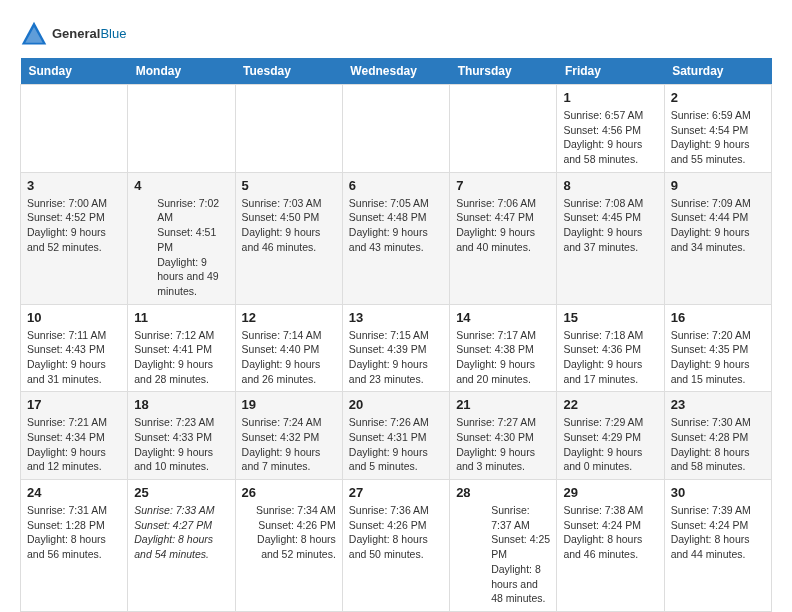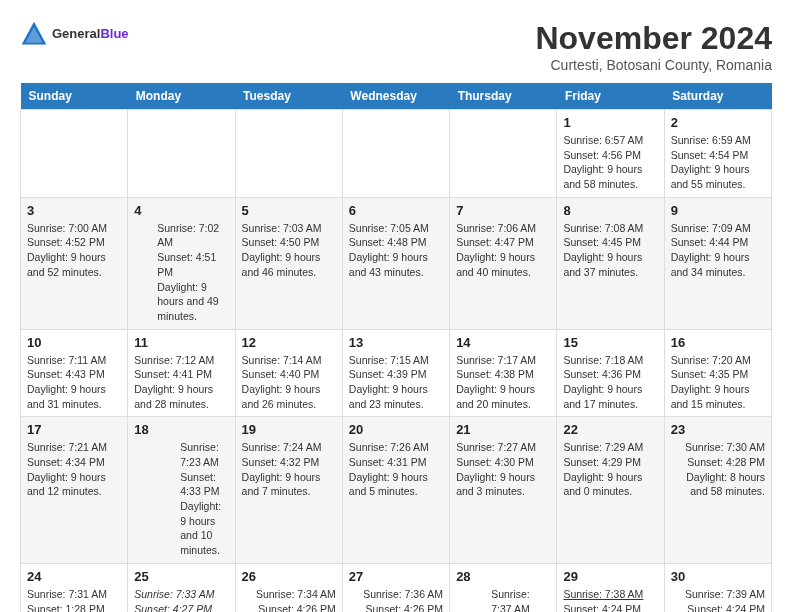--- a/index.html
+++ b/index.html
@@ -26,7 +26,7 @@
       line-height: 1.2;
     }
     .logo-text .general { color: #333; font-weight: bold; }
-    .logo-text .blue { color: #6d28d9; font-weight: bold; }
+    .logo-text .blue { color: #0369a1; font-weight: normal; }
     .logo-icon {
       width: 28px;
       height: 28px;

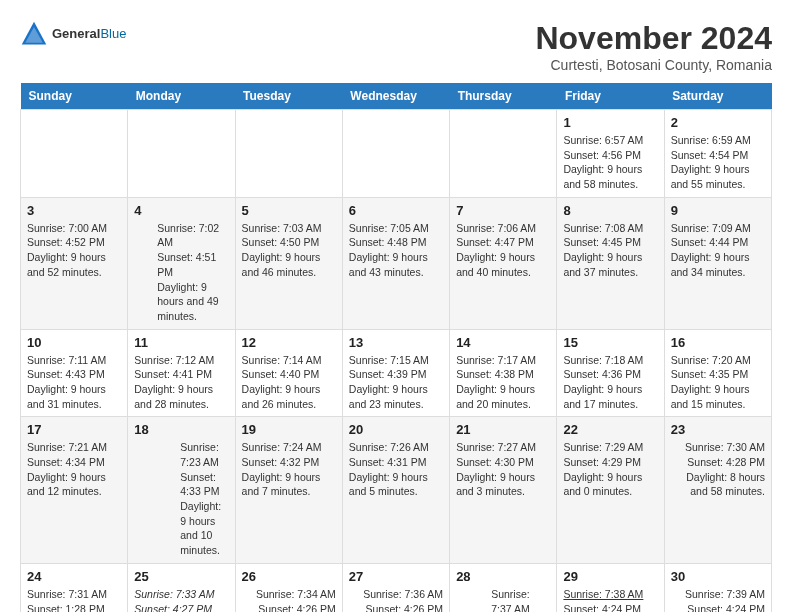--- a/index.html
+++ b/index.html
@@ -98,10 +98,6 @@
       <div><span class="general">General</span><span class="blue">Blue</span></div>
     </div>
   </div>
-  <div class="title-section">
-    <div class="month-title">November 2024</div>
-    <div class="location-subtitle">Curtesti, Botosani County, Romania</div>
-  </div>
 </div>
 
 <table class="calendar-table">

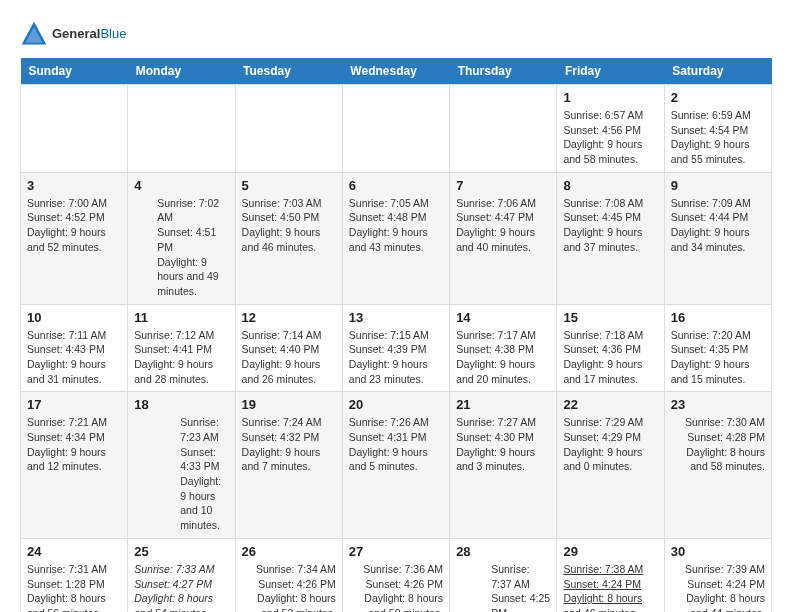--- a/index.html
+++ b/index.html
@@ -229,7 +229,7 @@
         </td>
         <td>
           <div class="cell-date">18</div>
-          <div class="cell-info" style="white-space: pre-line; margin-left: 46px;">Sunrise: 7:23 AM
+          <div class="cell-info" style="white-space: pre-line;">Sunrise: 7:23 AM
 Sunset: 4:33 PM
 Daylight: 9 hours and 10 minutes.</div>
         </td>

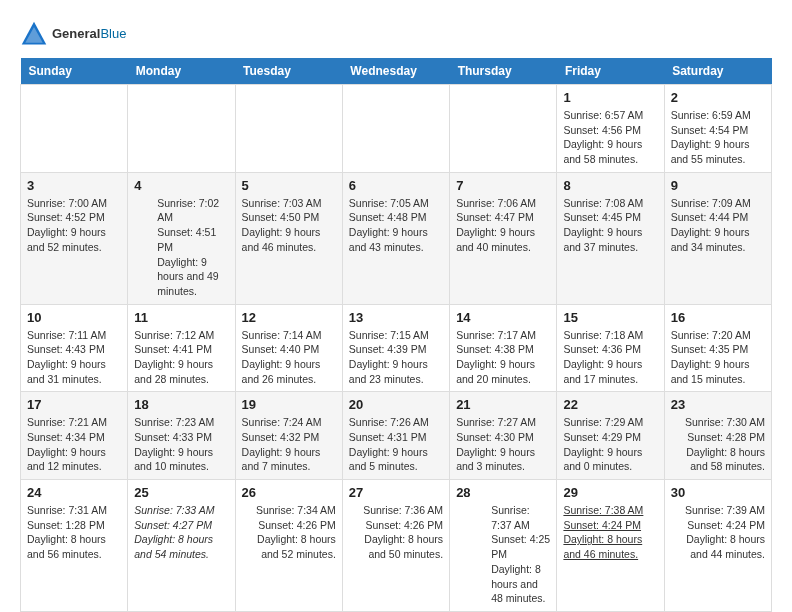--- a/index.html
+++ b/index.html
@@ -259,7 +259,7 @@
         </td>
         <td>
           <div class="cell-date">23</div>
-          <div class="cell-info" style="white-space: pre-line; text-align: right;">Sunrise: 7:30 AM
+          <div class="cell-info" style="white-space: pre-line;">Sunrise: 7:30 AM
 Sunset: 4:28 PM
 Daylight: 8 hours and 58 minutes.</div>
         </td>

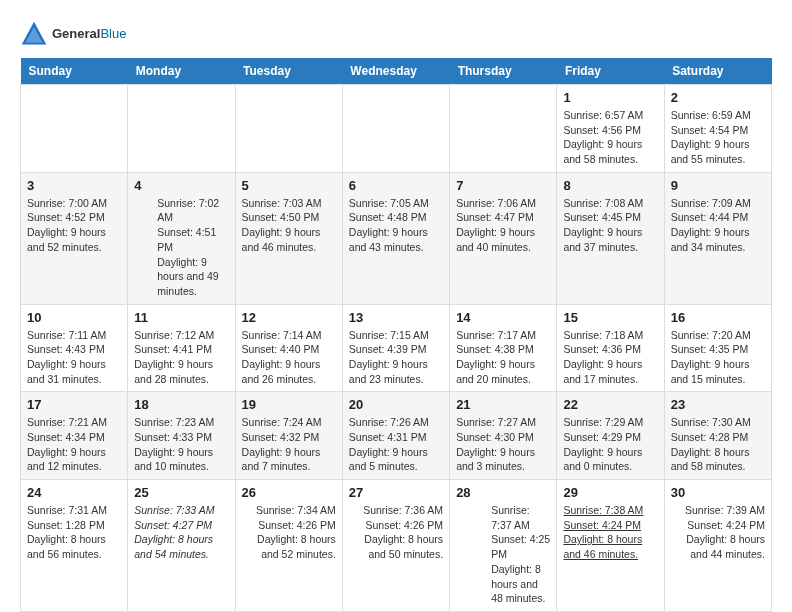--- a/index.html
+++ b/index.html
@@ -285,7 +285,7 @@
         </td>
         <td>
           <div class="cell-date">27</div>
-          <div class="cell-info" style="white-space: pre-line; text-align: right;">Sunrise: 7:36 AM
+          <div class="cell-info" style="white-space: pre-line;">Sunrise: 7:36 AM
 Sunset: 4:26 PM
 Daylight: 8 hours and 50 minutes.</div>
         </td>

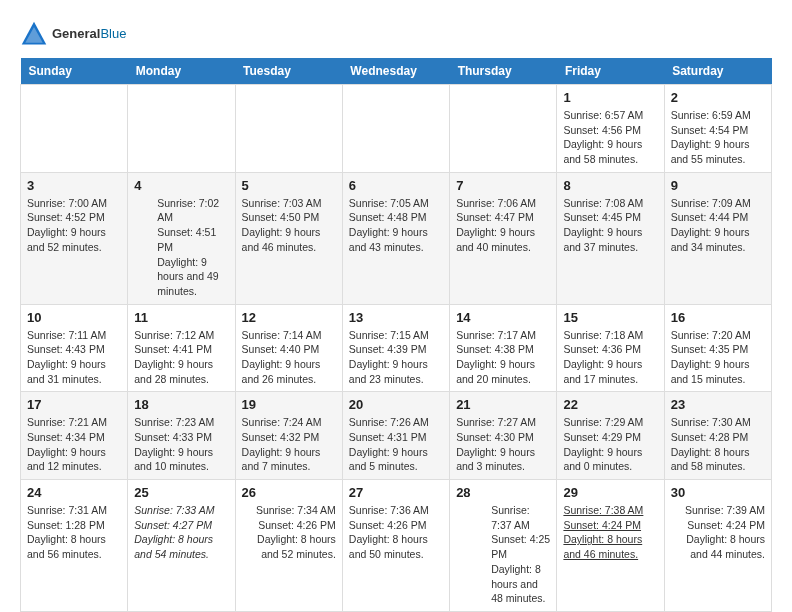--- a/index.html
+++ b/index.html
@@ -297,7 +297,7 @@
         </td>
         <td>
           <div class="cell-date">29</div>
-          <div class="cell-info" style="white-space: pre-line; text-decoration: underline;">Sunrise: 7:38 AM
+          <div class="cell-info" style="white-space: pre-line;">Sunrise: 7:38 AM
 Sunset: 4:24 PM
 Daylight: 8 hours and 46 minutes.</div>
         </td>

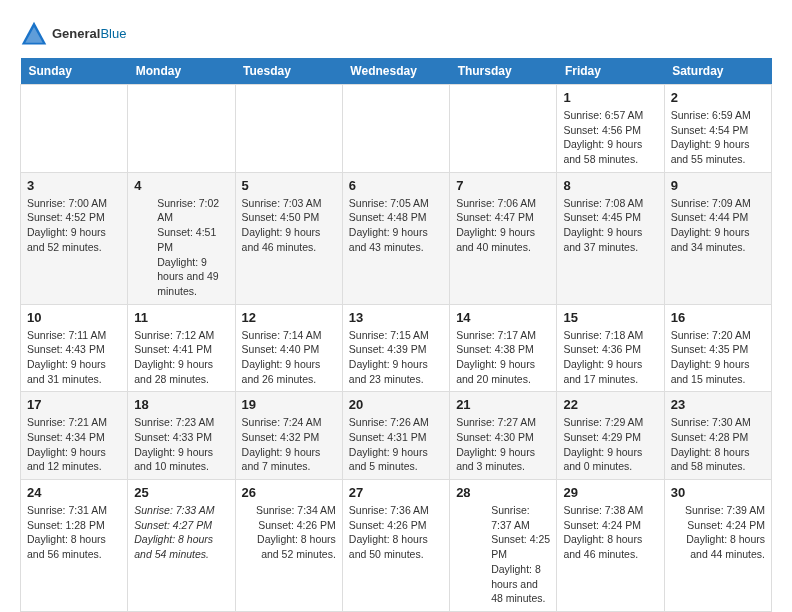--- a/index.html
+++ b/index.html
@@ -303,7 +303,7 @@
         </td>
         <td>
           <div class="cell-date">30</div>
-          <div class="cell-info" style="white-space: pre-line; text-align: right;">Sunrise: 7:39 AM
+          <div class="cell-info" style="white-space: pre-line;">Sunrise: 7:39 AM
 Sunset: 4:24 PM
 Daylight: 8 hours and 44 minutes.</div>
         </td>

